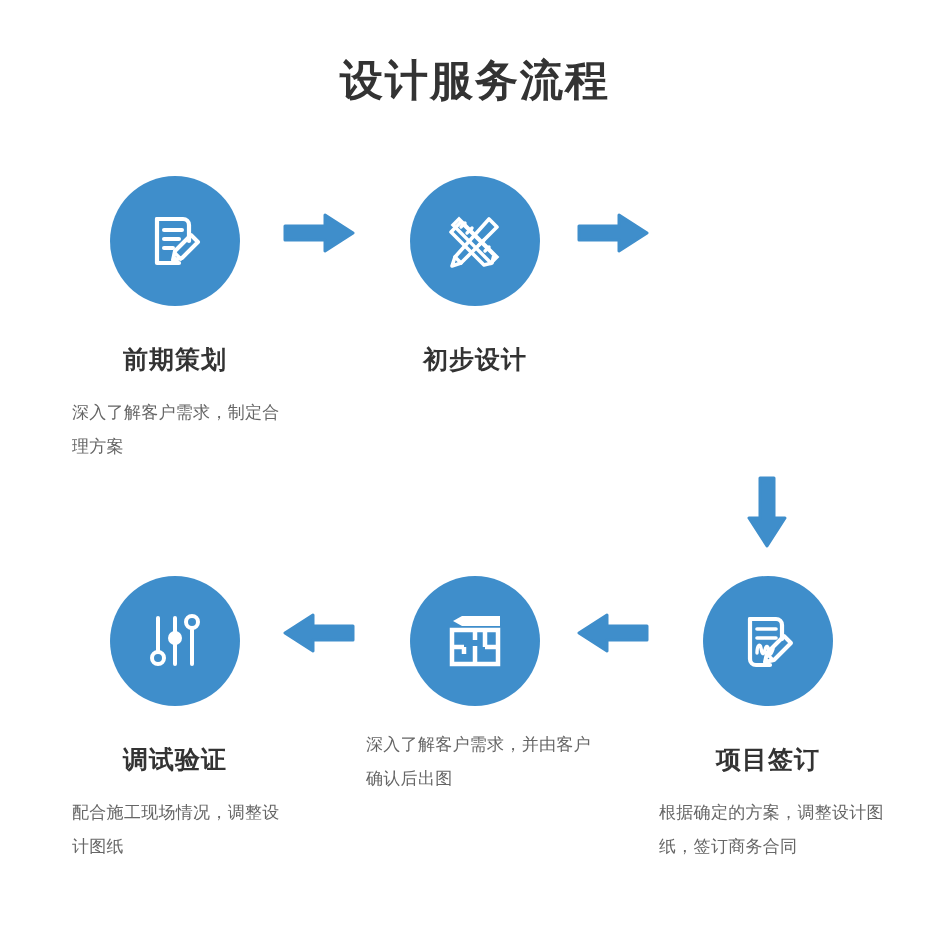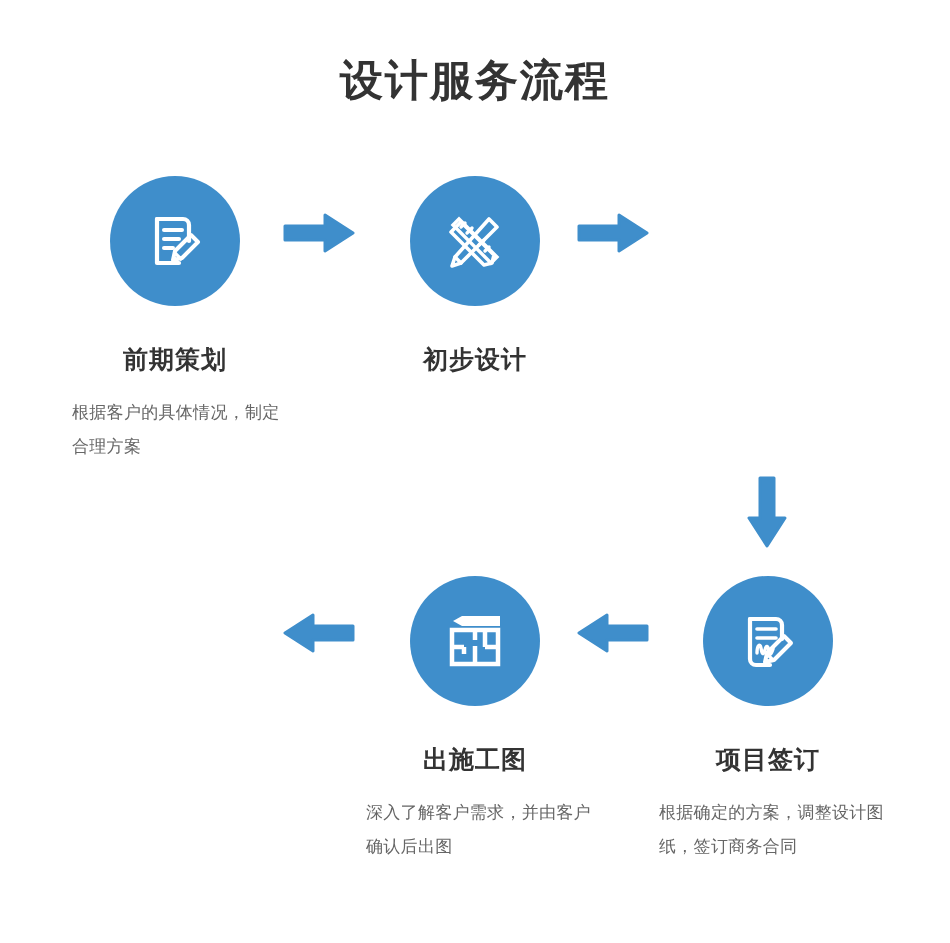--- a/index.html
+++ b/index.html
@@ -129,7 +129,7 @@
         </span>
       </div>
       <div class="step-title">前期策划</div>
-      <div class="step-desc">根据客户的具体情况，制定合理方案</div>
+      <div class="step-desc">深入了解客户需求，制定合理方案</div>
     </div>
 
     <div class="step step-c2">

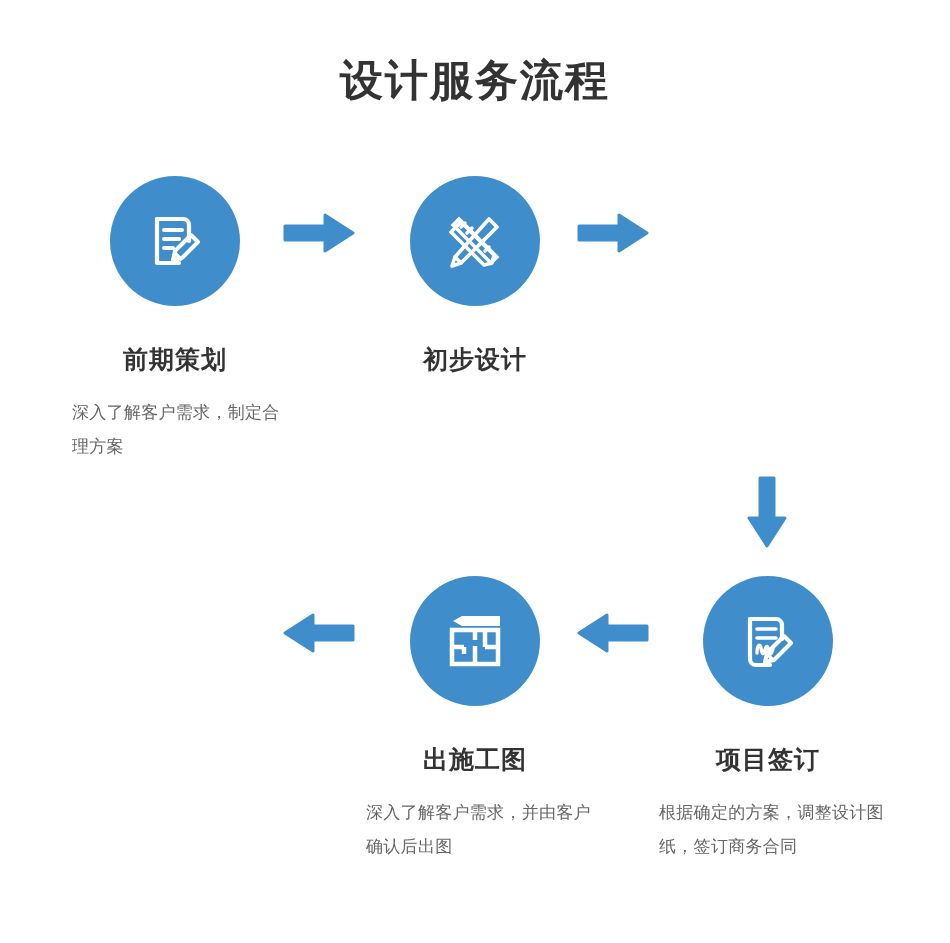--- a/index.html
+++ b/index.html
@@ -160,6 +160,22 @@
 
   <div class="row row-bottom">
 
+    <div class="step step-c1">
+      <div class="circle">
+        <span>
+          <svg width="66" height="66" viewBox="0 0 66 66">
+            <line x1="16" y1="10" x2="16" y2="44" stroke="#ffffff" stroke-width="4" stroke-linecap="round"></line>
+            <circle cx="16" cy="50" r="6" fill="none" stroke="#ffffff" stroke-width="4"></circle>
+            <line x1="33" y1="10" x2="33" y2="56" stroke="#ffffff" stroke-width="4" stroke-linecap="round"></line>
+            <circle cx="33" cy="30" r="7" fill="#ffffff"></circle>
+            <line x1="50" y1="22" x2="50" y2="56" stroke="#ffffff" stroke-width="4" stroke-linecap="round"></line>
+            <circle cx="50" cy="14" r="6" fill="none" stroke="#ffffff" stroke-width="4"></circle>
+          </svg>
+        </span>
+      </div>
+      <div class="step-title">调试验证</div>
+      <div class="step-desc">配合施工现场情况，调整设计图纸</div>
+    </div>
 
     <div class="step step-c2">
       <div class="circle">

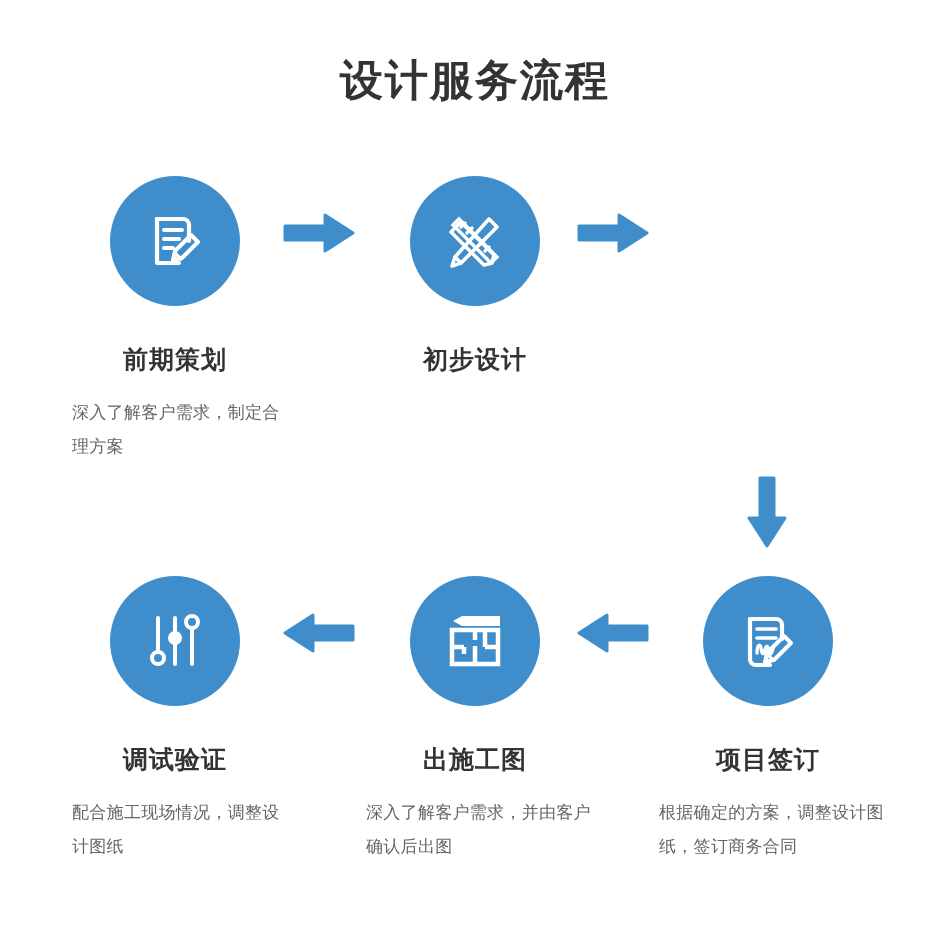--- a/index.html
+++ b/index.html
@@ -193,7 +193,6 @@
           </svg>
         </span>
       </div>
-      <div class="step-title">出施工图</div>
       <div class="step-desc">深入了解客户需求，并由客户确认后出图</div>
     </div>
 

